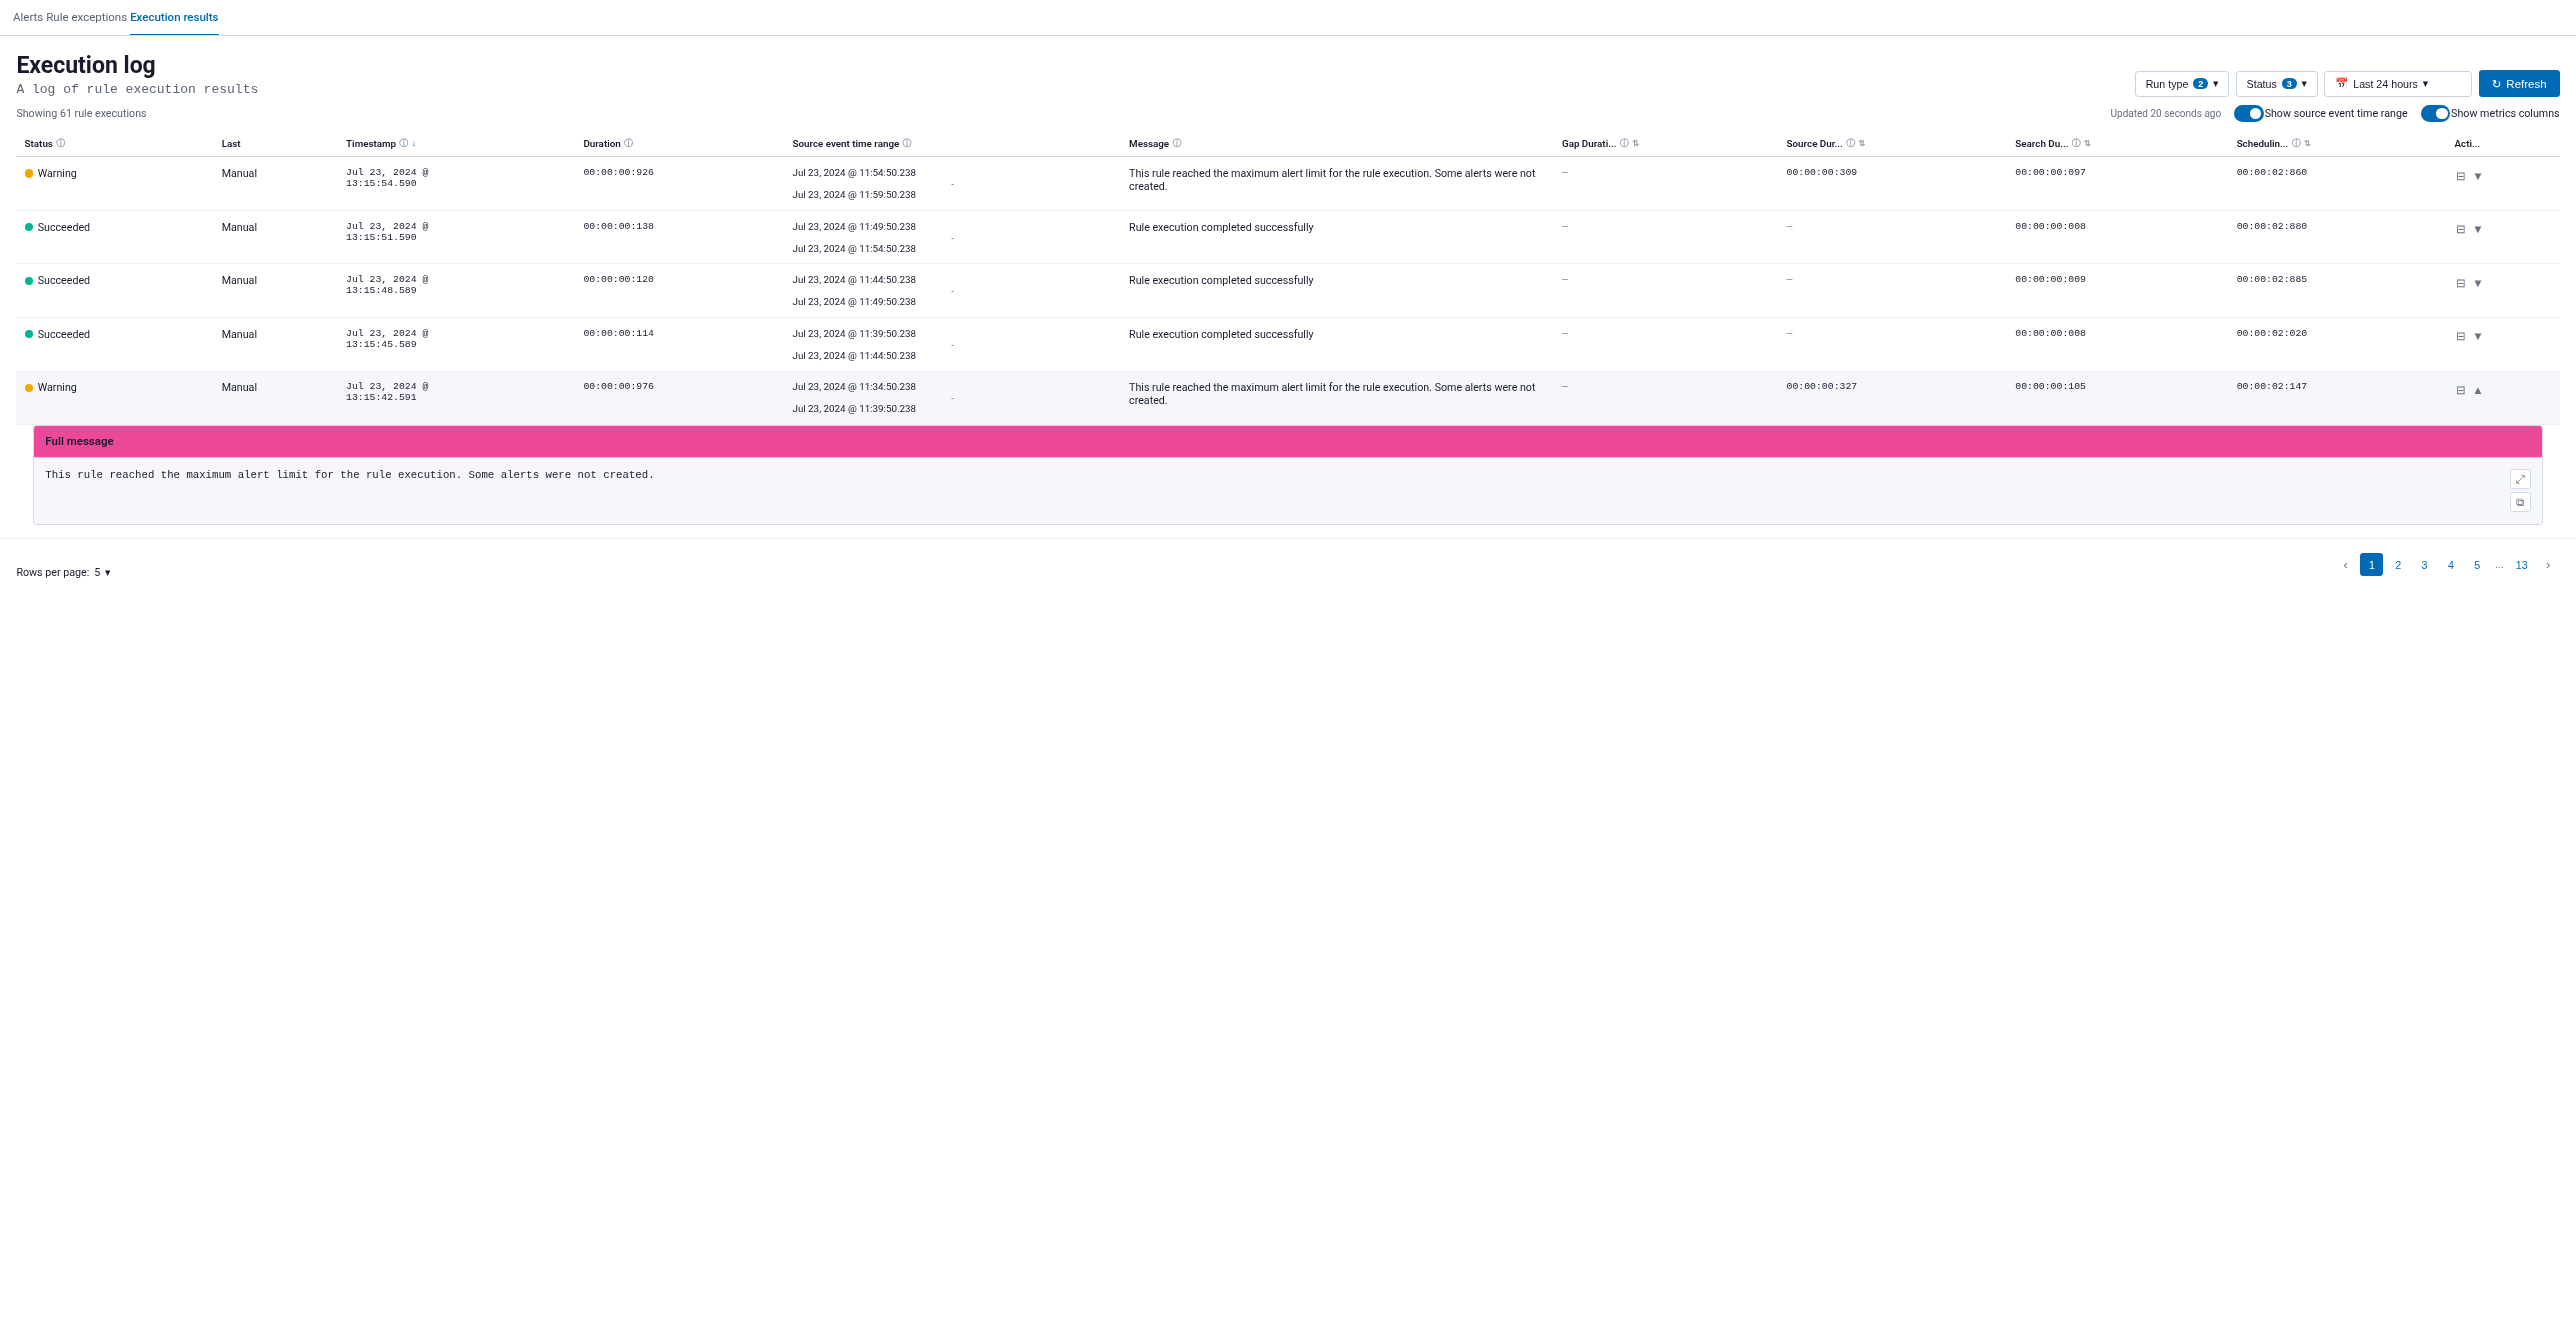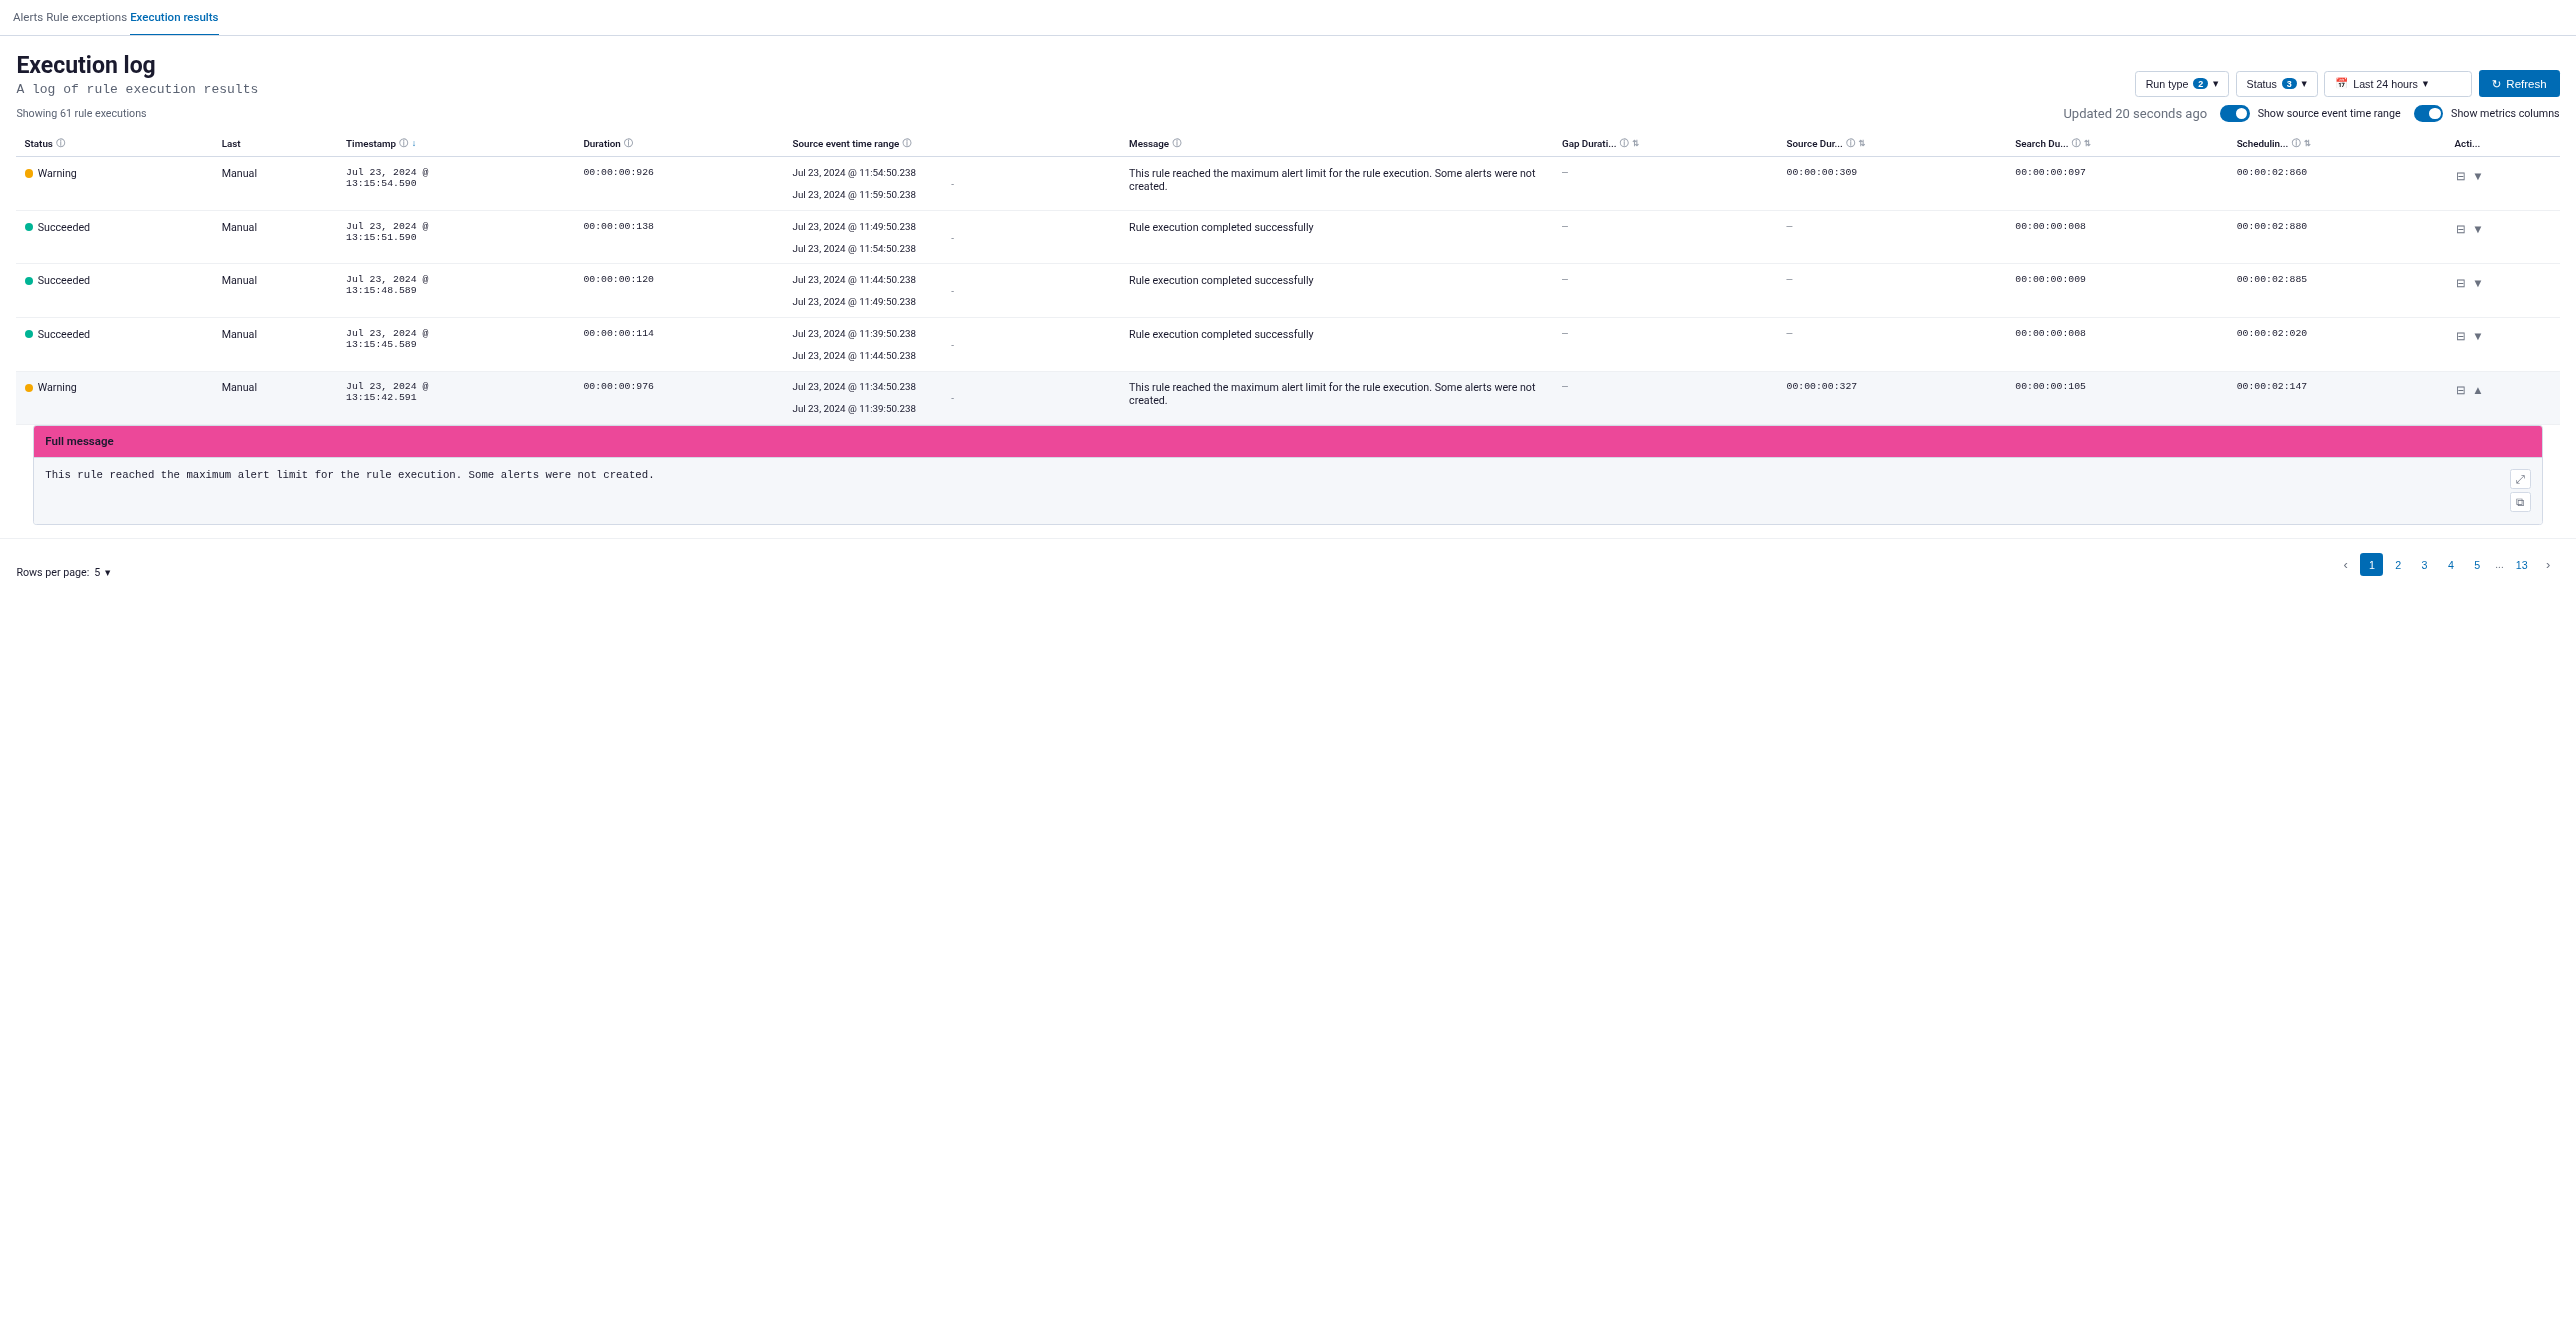--- a/index.html
+++ b/index.html
@@ -27,7 +27,7 @@
     .sub-toolbar { padding: 8.2px 16.4px; display: flex; align-items: center; justify-content: space-between; }
     .showing-text { font-size: 10.7px; color: #5a6272; }
     .right-controls { display: flex; align-items: center; gap: 13px; }
-    .updated-text { font-size: 13px; color: #69707d; }
+    .updated-text { font-size: 10px; color: #69707d; }
     .toggle-group { display: flex; align-items: center; gap: 8px; font-size: 10.7px; color: #1a1a2e; }
     .toggle { position: relative; display: inline-block; width: 29.5px; height: 16.4px; }
     .toggle input { opacity: 0; width: 0; height: 0; }

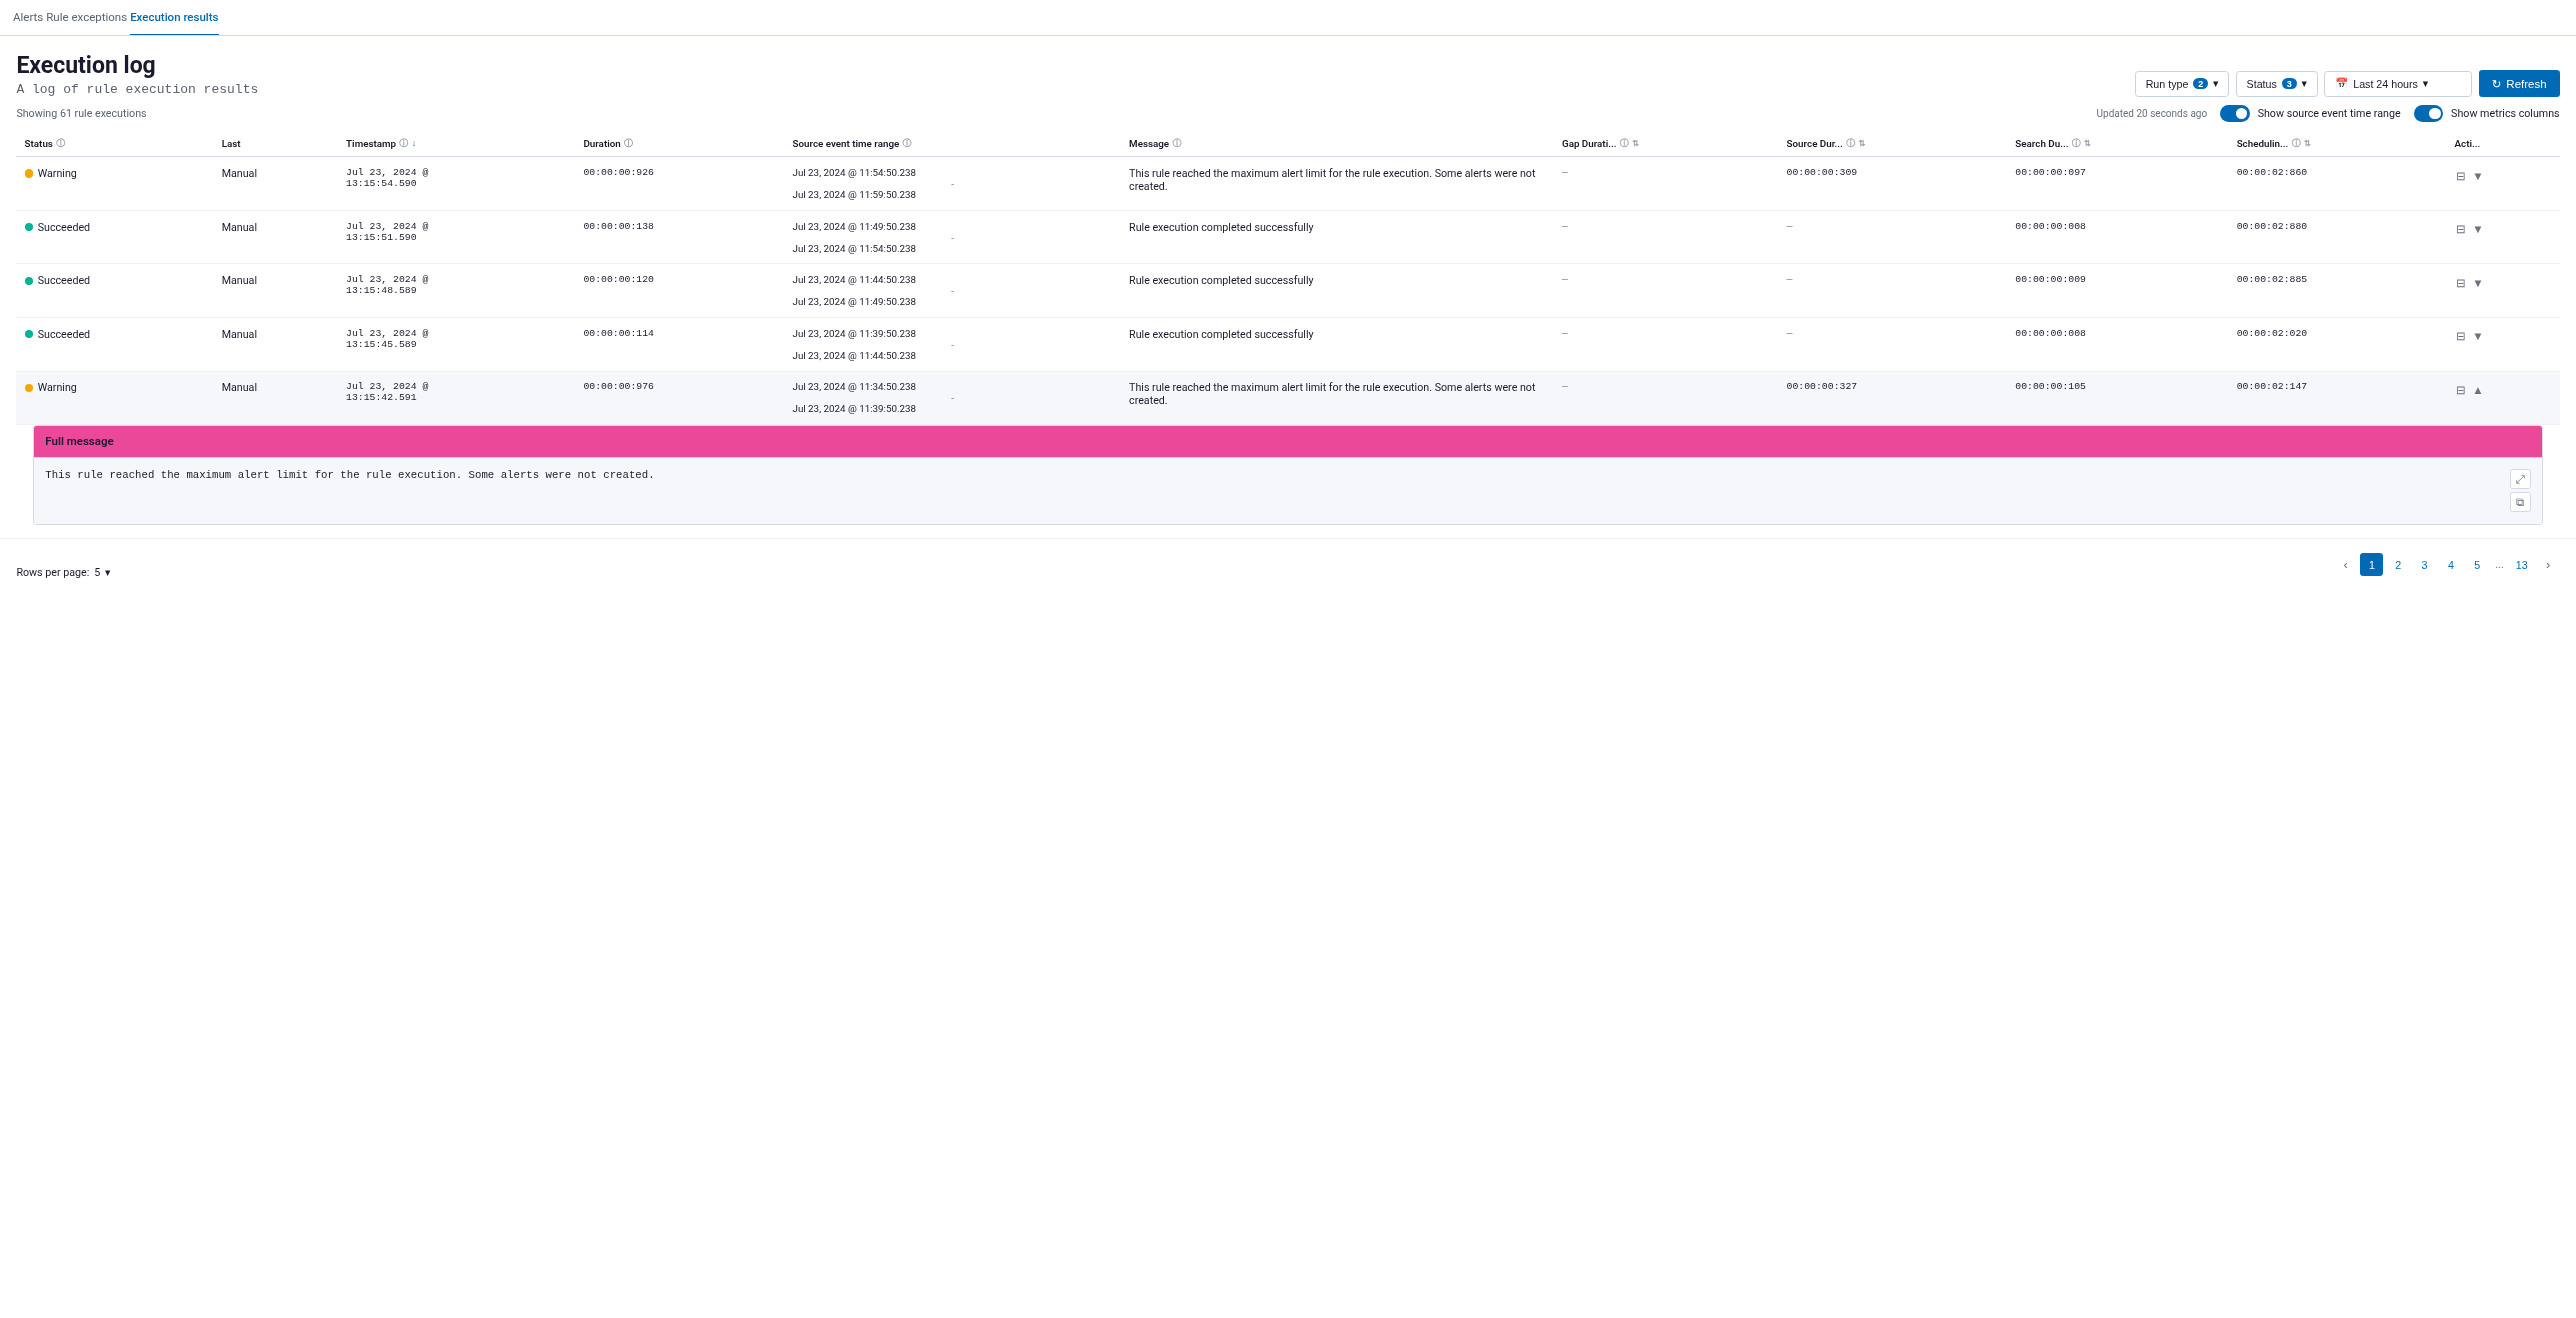--- a/index.html
+++ b/index.html
@@ -28,7 +28,7 @@
     .showing-text { font-size: 10.7px; color: #5a6272; }
     .right-controls { display: flex; align-items: center; gap: 13px; }
     .updated-text { font-size: 10px; color: #69707d; }
-    .toggle-group { display: flex; align-items: center; gap: 8px; font-size: 10.7px; color: #1a1a2e; }
+    .toggle-group { display: flex; align-items: center; gap: 1px; font-size: 10.7px; color: #1a1a2e; }
     .toggle { position: relative; display: inline-block; width: 29.5px; height: 16.4px; }
     .toggle input { opacity: 0; width: 0; height: 0; }
     .slider { position: absolute; cursor: pointer; top: 0; left: 0; right: 0; bottom: 0; background-color: #006bb4; border-radius: 16.4px; transition: .3s; }

